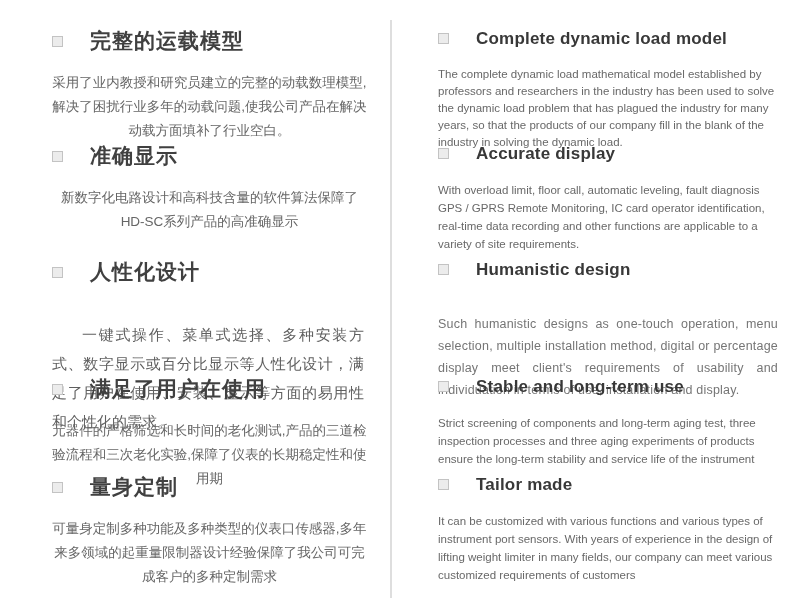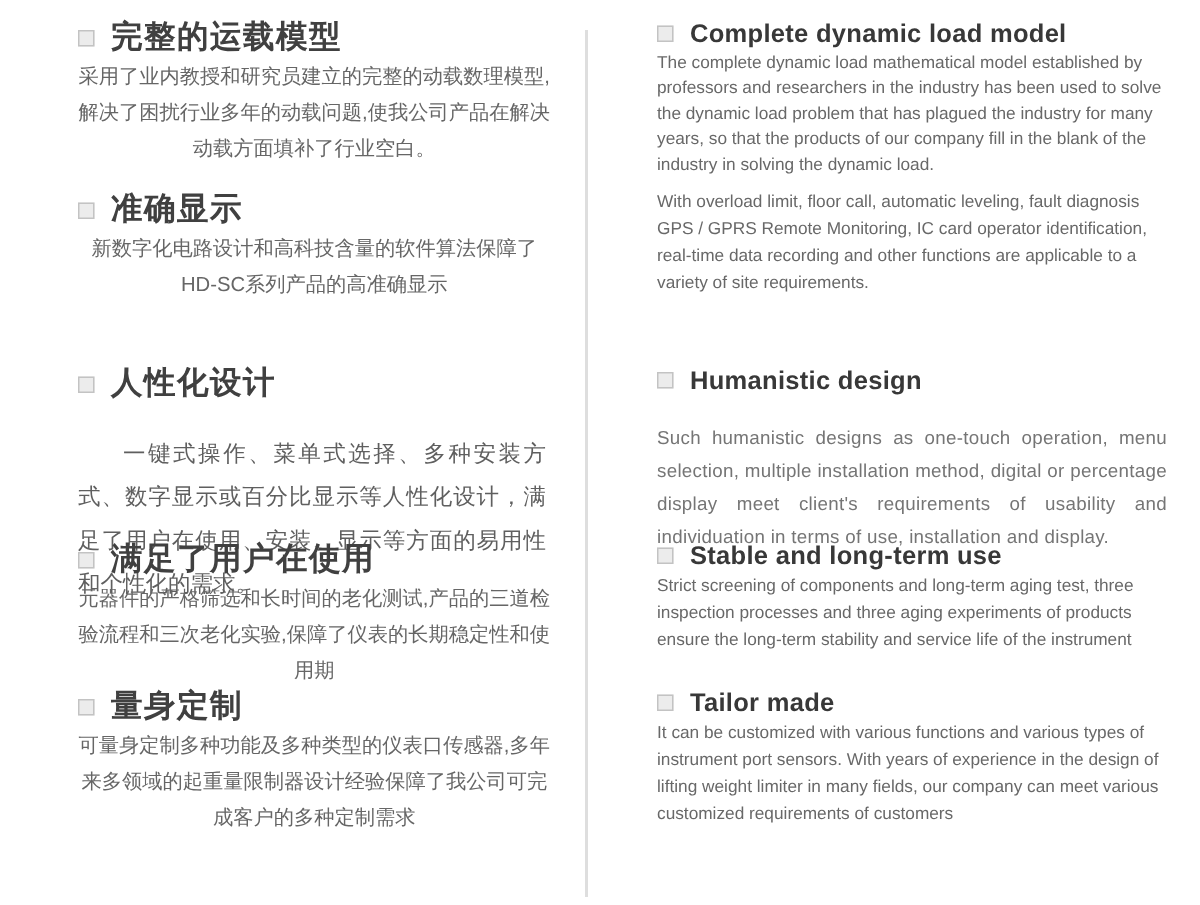--- a/index.html
+++ b/index.html
@@ -21,7 +21,7 @@
   .hrow { display:flex; align-items:center; gap:11px; }
   .bullet { width:9px; height:9px; flex:none; background:#ececec; border:1px solid #c3c3c3; box-sizing:content-box; }
 
-  h2 { margin:0; padding:0; }
+  h2 { margin:16px; padding:0; }
   .zh-title { font-size:21px; line-height:28px; font-weight:600; color:#404040; letter-spacing:1px; }
   .en-title { font-size:17px; line-height:23px; font-weight:700; color:#383838; letter-spacing:0.2px; }
 

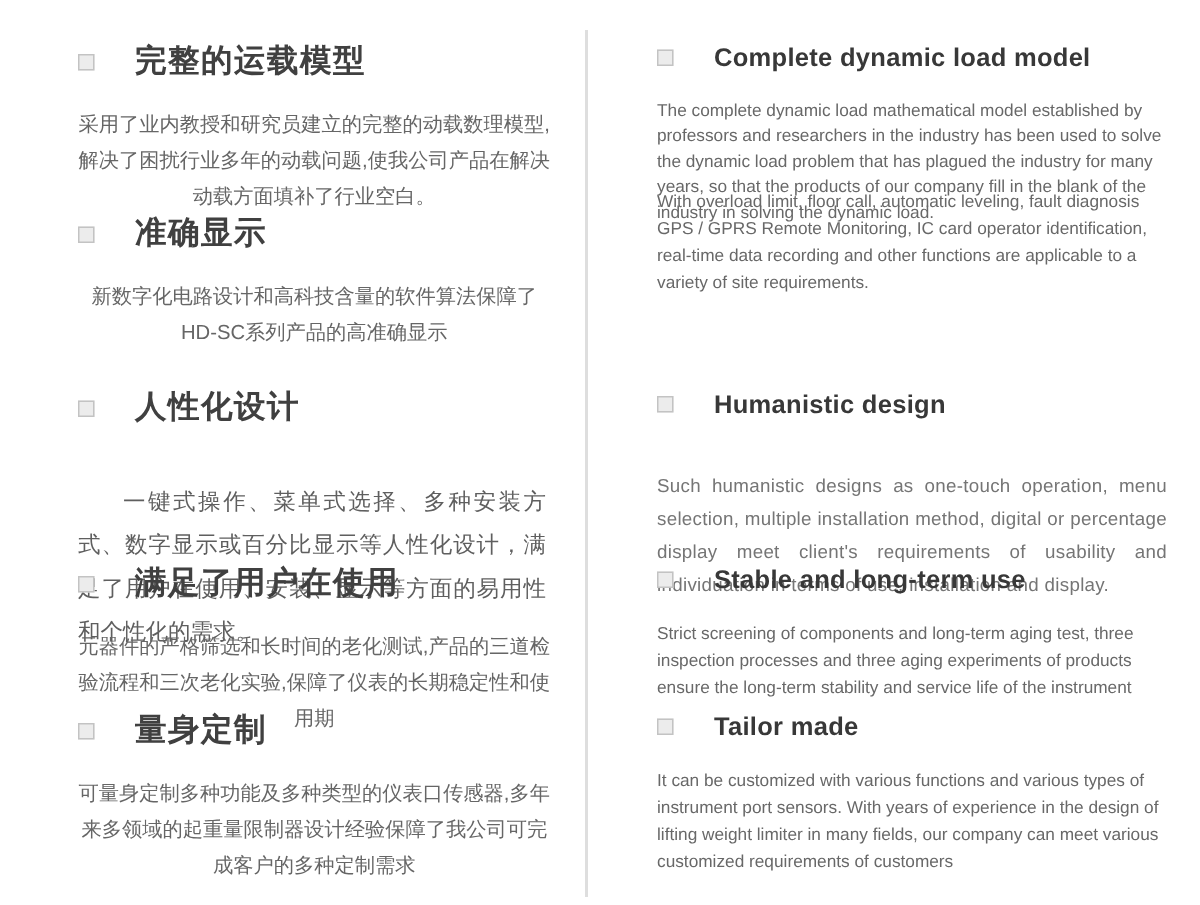--- a/index.html
+++ b/index.html
@@ -98,6 +98,10 @@
     </section>
 
     <section class="sec p2">
+      <div class="hrow">
+        <span class="bullet"></span>
+        <h2 class="en-title">Accurate display</h2>
+      </div>
       <p class="body en-body lh18">With overload limit, floor call, automatic leveling, fault diagnosis GPS / GPRS Remote Monitoring, IC card operator identification, real-time data recording and other functions are applicable to a variety of site requirements.</p>
     </section>
 

